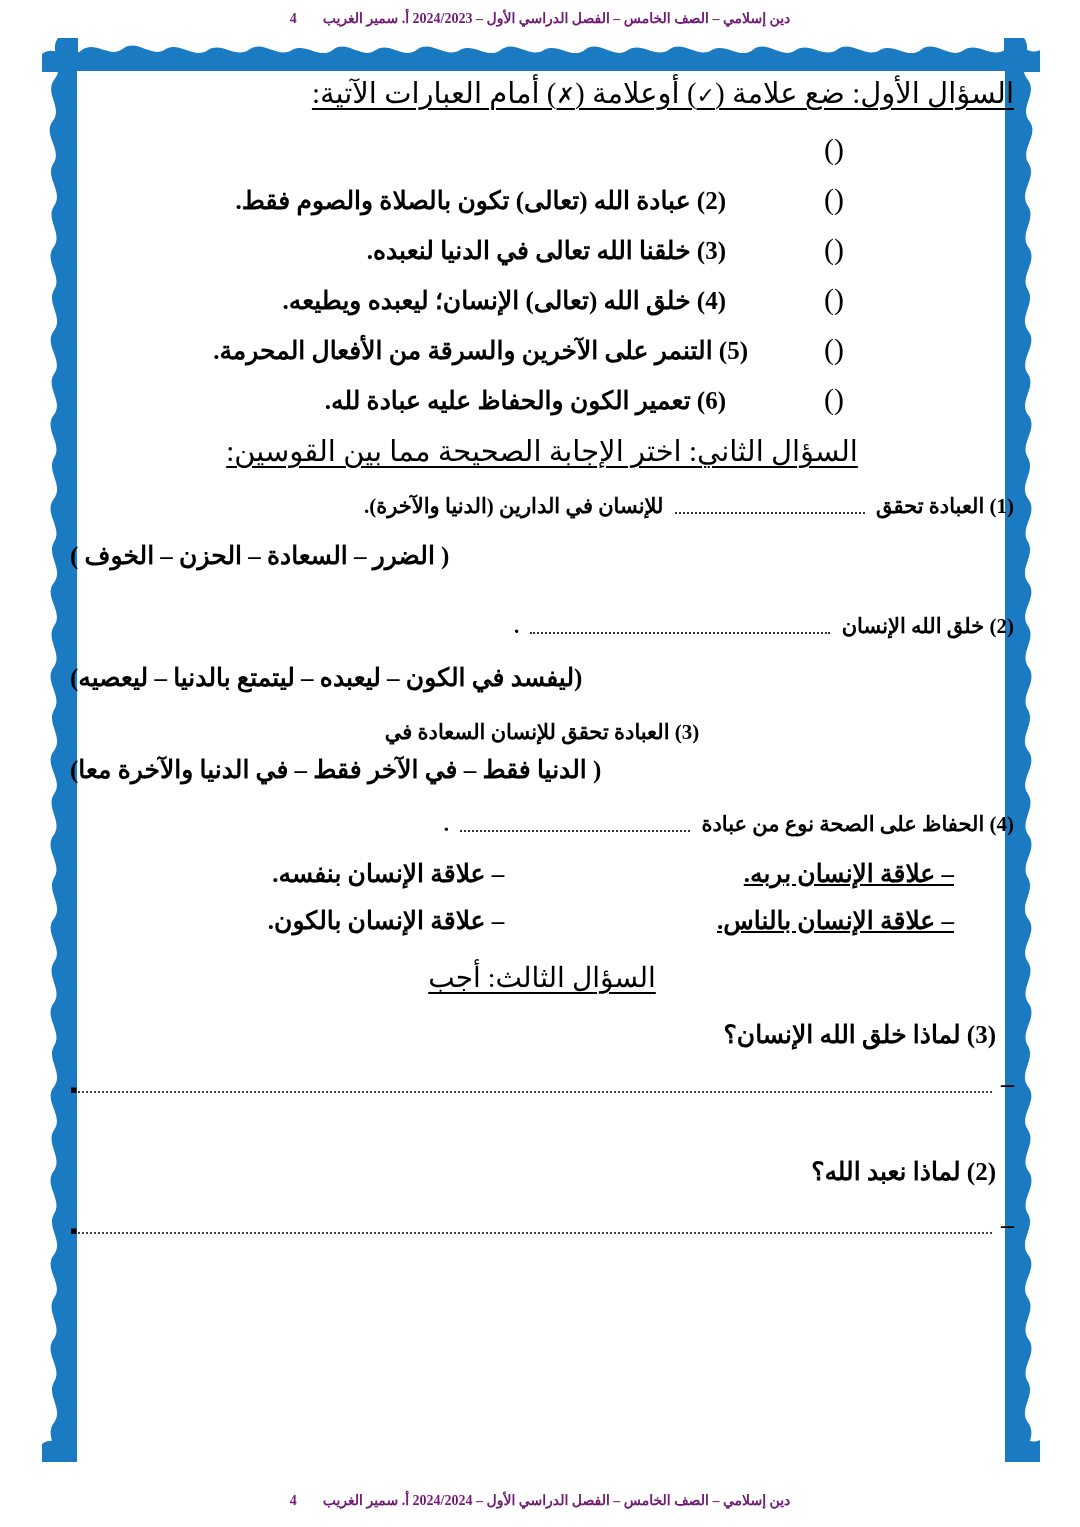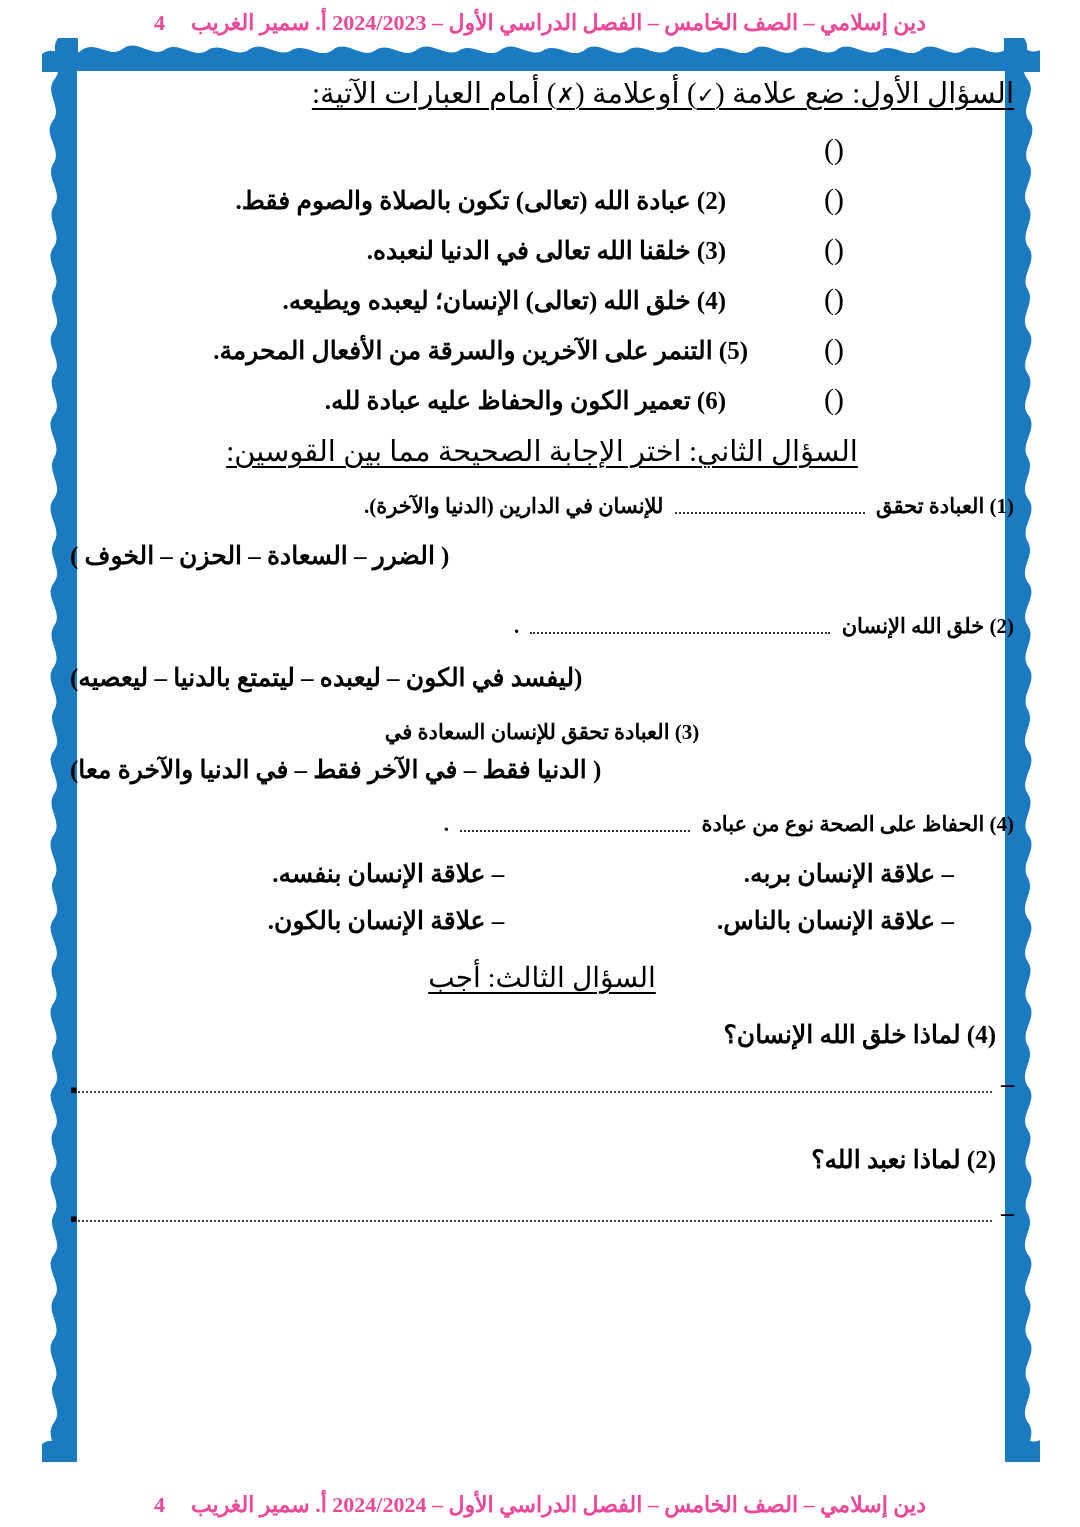--- a/index.html
+++ b/index.html
@@ -25,10 +25,10 @@
     text-align: center;
     direction: rtl;
     font-weight: bold;
-    font-size: 22px;
+    font-size: 14px;
     letter-spacing: 0px;
     white-space: nowrap;
-    color: #ec4899;
+    color: #701a75;
   }
   .running-line .num {
     display: inline-block;

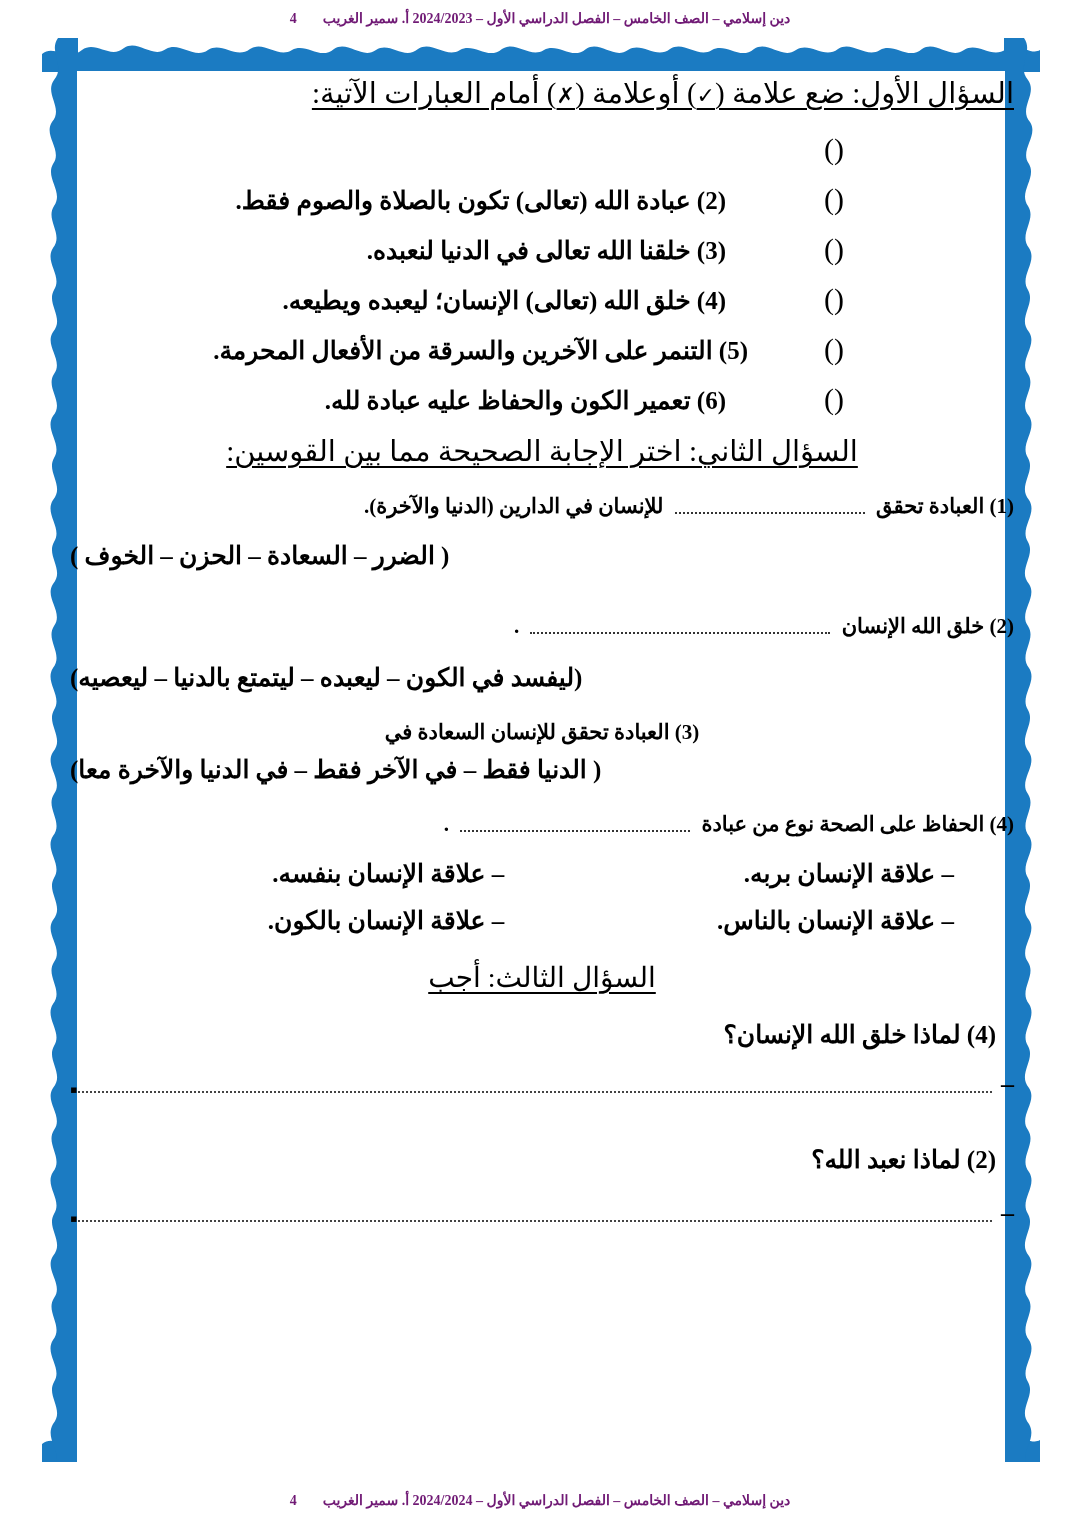--- a/index.html
+++ b/index.html
@@ -121,7 +121,7 @@
     white-space: nowrap;
   }
   .pair-row .cell { }
-  .pair-row .cell.right-cell { width: 46%; text-align: right; padding-right: 60px; box-sizing: border-box;}
+  .pair-row .cell.right-cell { width: 46%; text-align: right; padding-right: 60px; box-sizing: border-box; text-decoration: underline;}
   .pair-row .cell.left-cell  { width: 46%; text-align: right; }
 
   

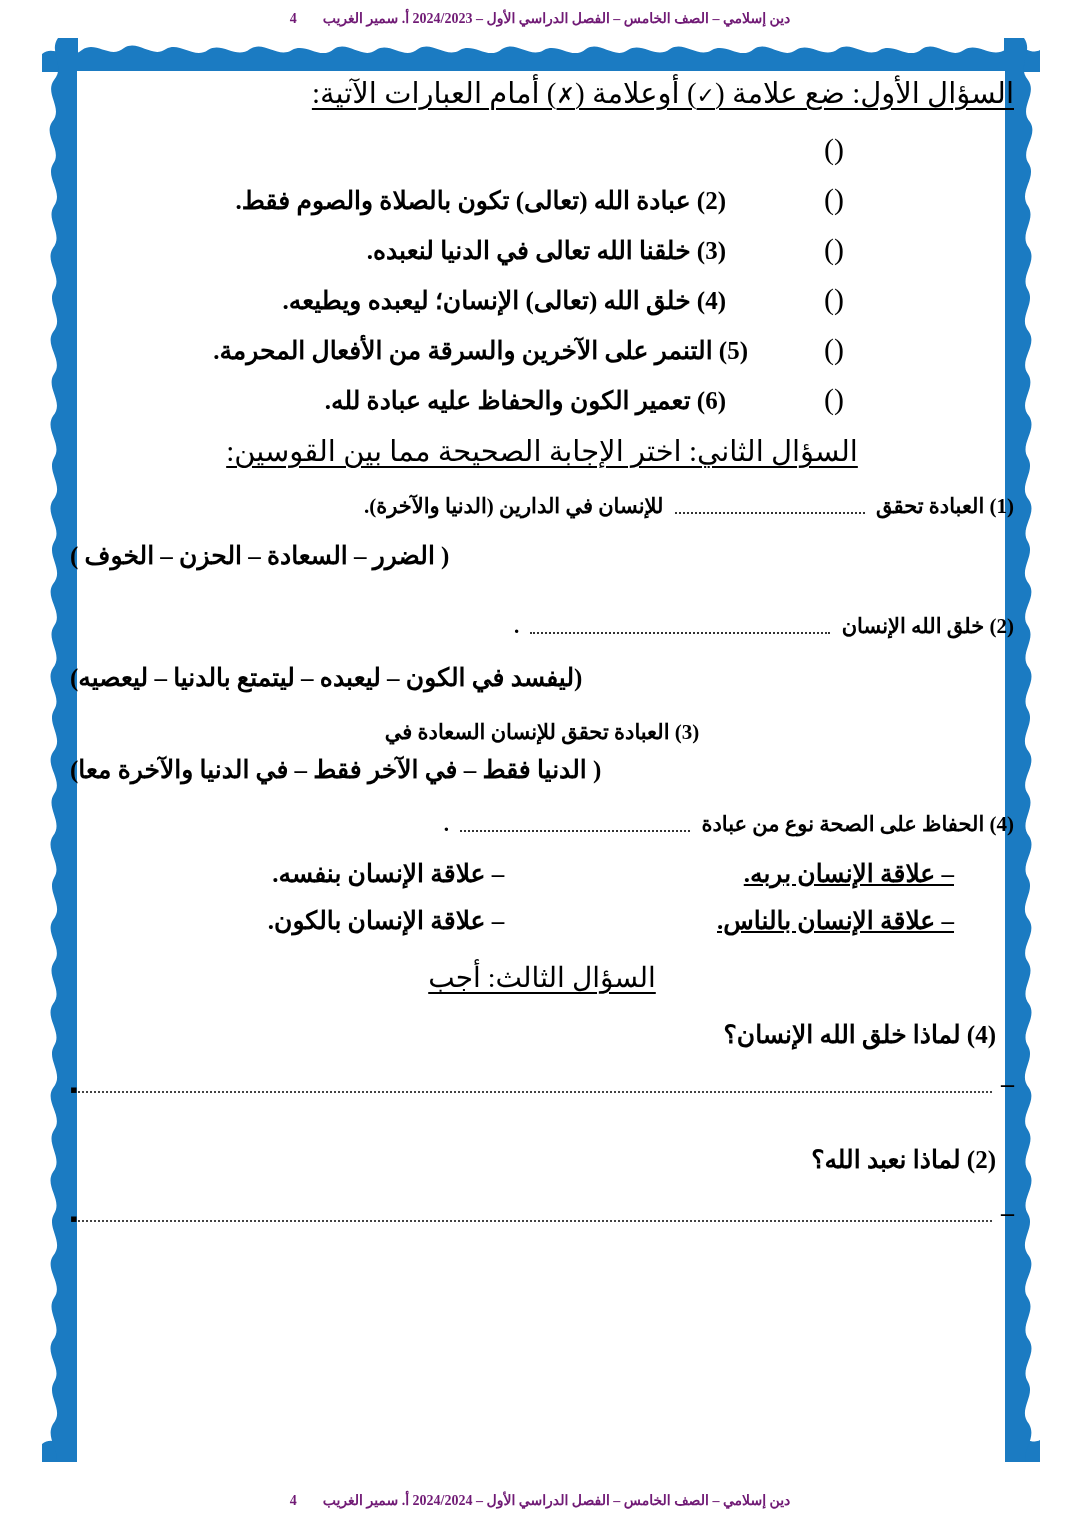--- a/index.html
+++ b/index.html
@@ -386,7 +386,7 @@
 
   <div class="q-heading q3-heading" style="margin-top:26px; font-size:28px;">السؤال الثالث: أجب</div>
 
-  <div class="short-q" style="margin-top:26px;">(4)  لماذا خلق الله الإنسان؟</div>
+  <div class="short-q" style="margin-top:26px;">(3)  لماذا خلق الله الإنسان؟</div>
   <div class="answer-line" style="margin-top:26px;">
     <span class="dash">–</span>
     <span class="rule"></span>

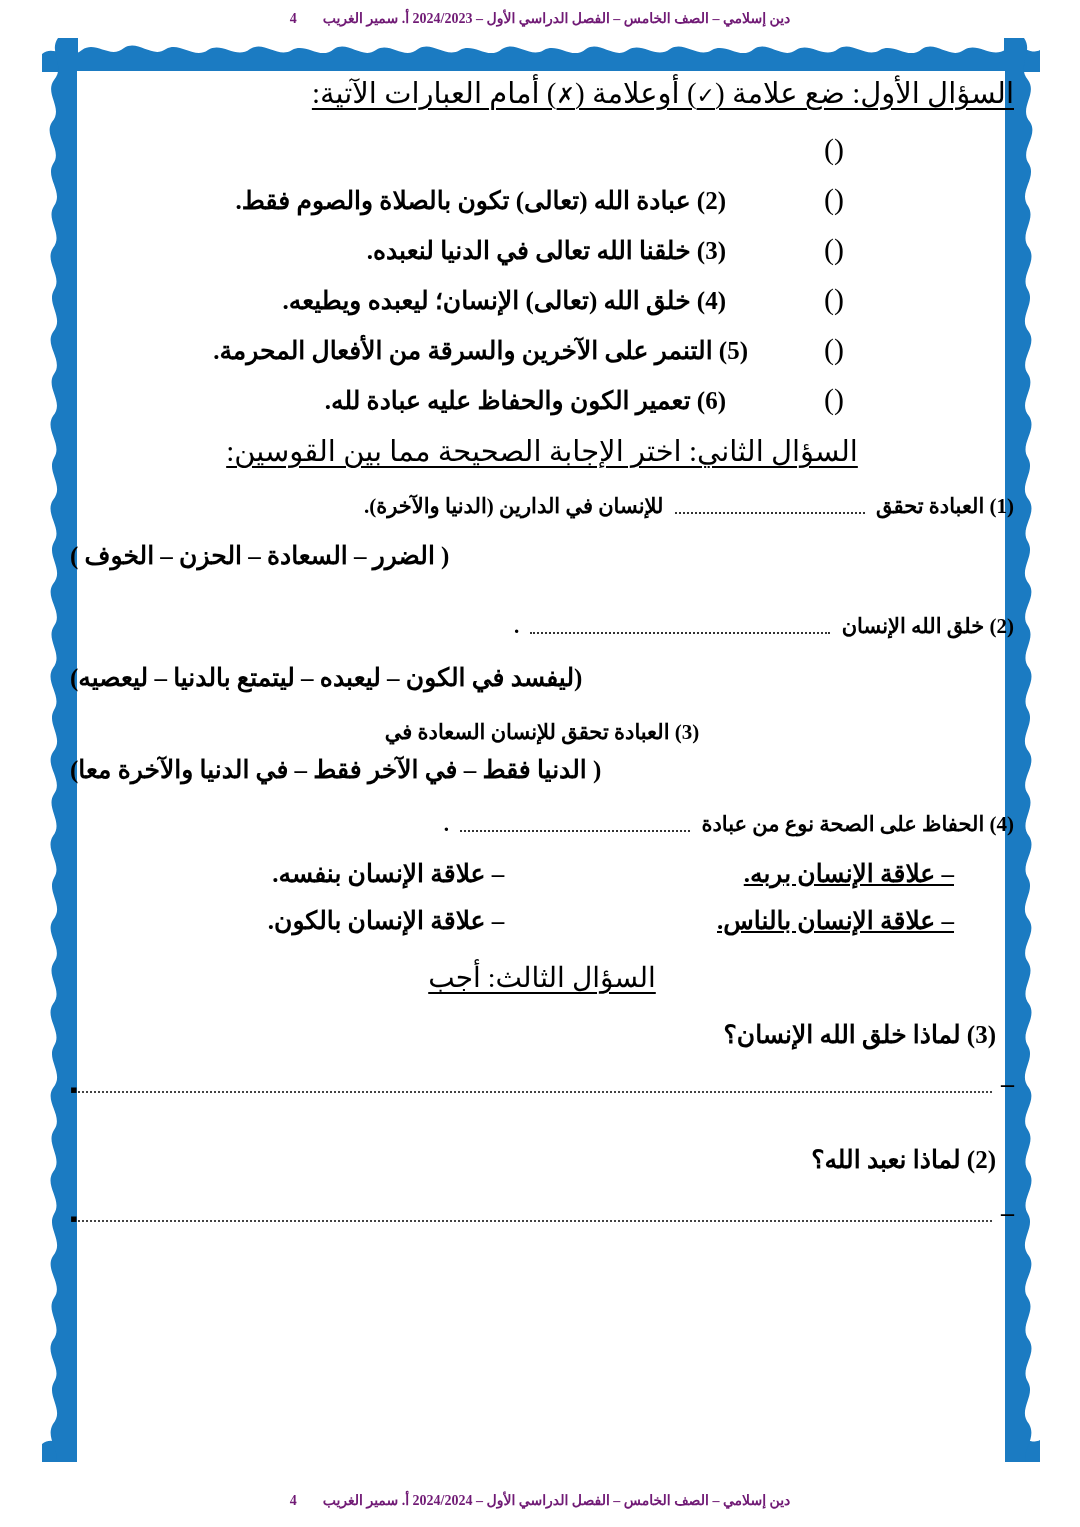--- a/index.html
+++ b/index.html
@@ -393,7 +393,7 @@
     <span class="enddot">▪</span>
   </div>
 
-  <div class="short-q" style="margin-top:40px;">(2) لماذا نعبد الله؟</div>
+  <div class="short-q" style="margin-top:52px;">(2) لماذا نعبد الله؟</div>
   <div class="answer-line" style="margin-top:30px;">
     <span class="dash">–</span>
     <span class="rule"></span>

